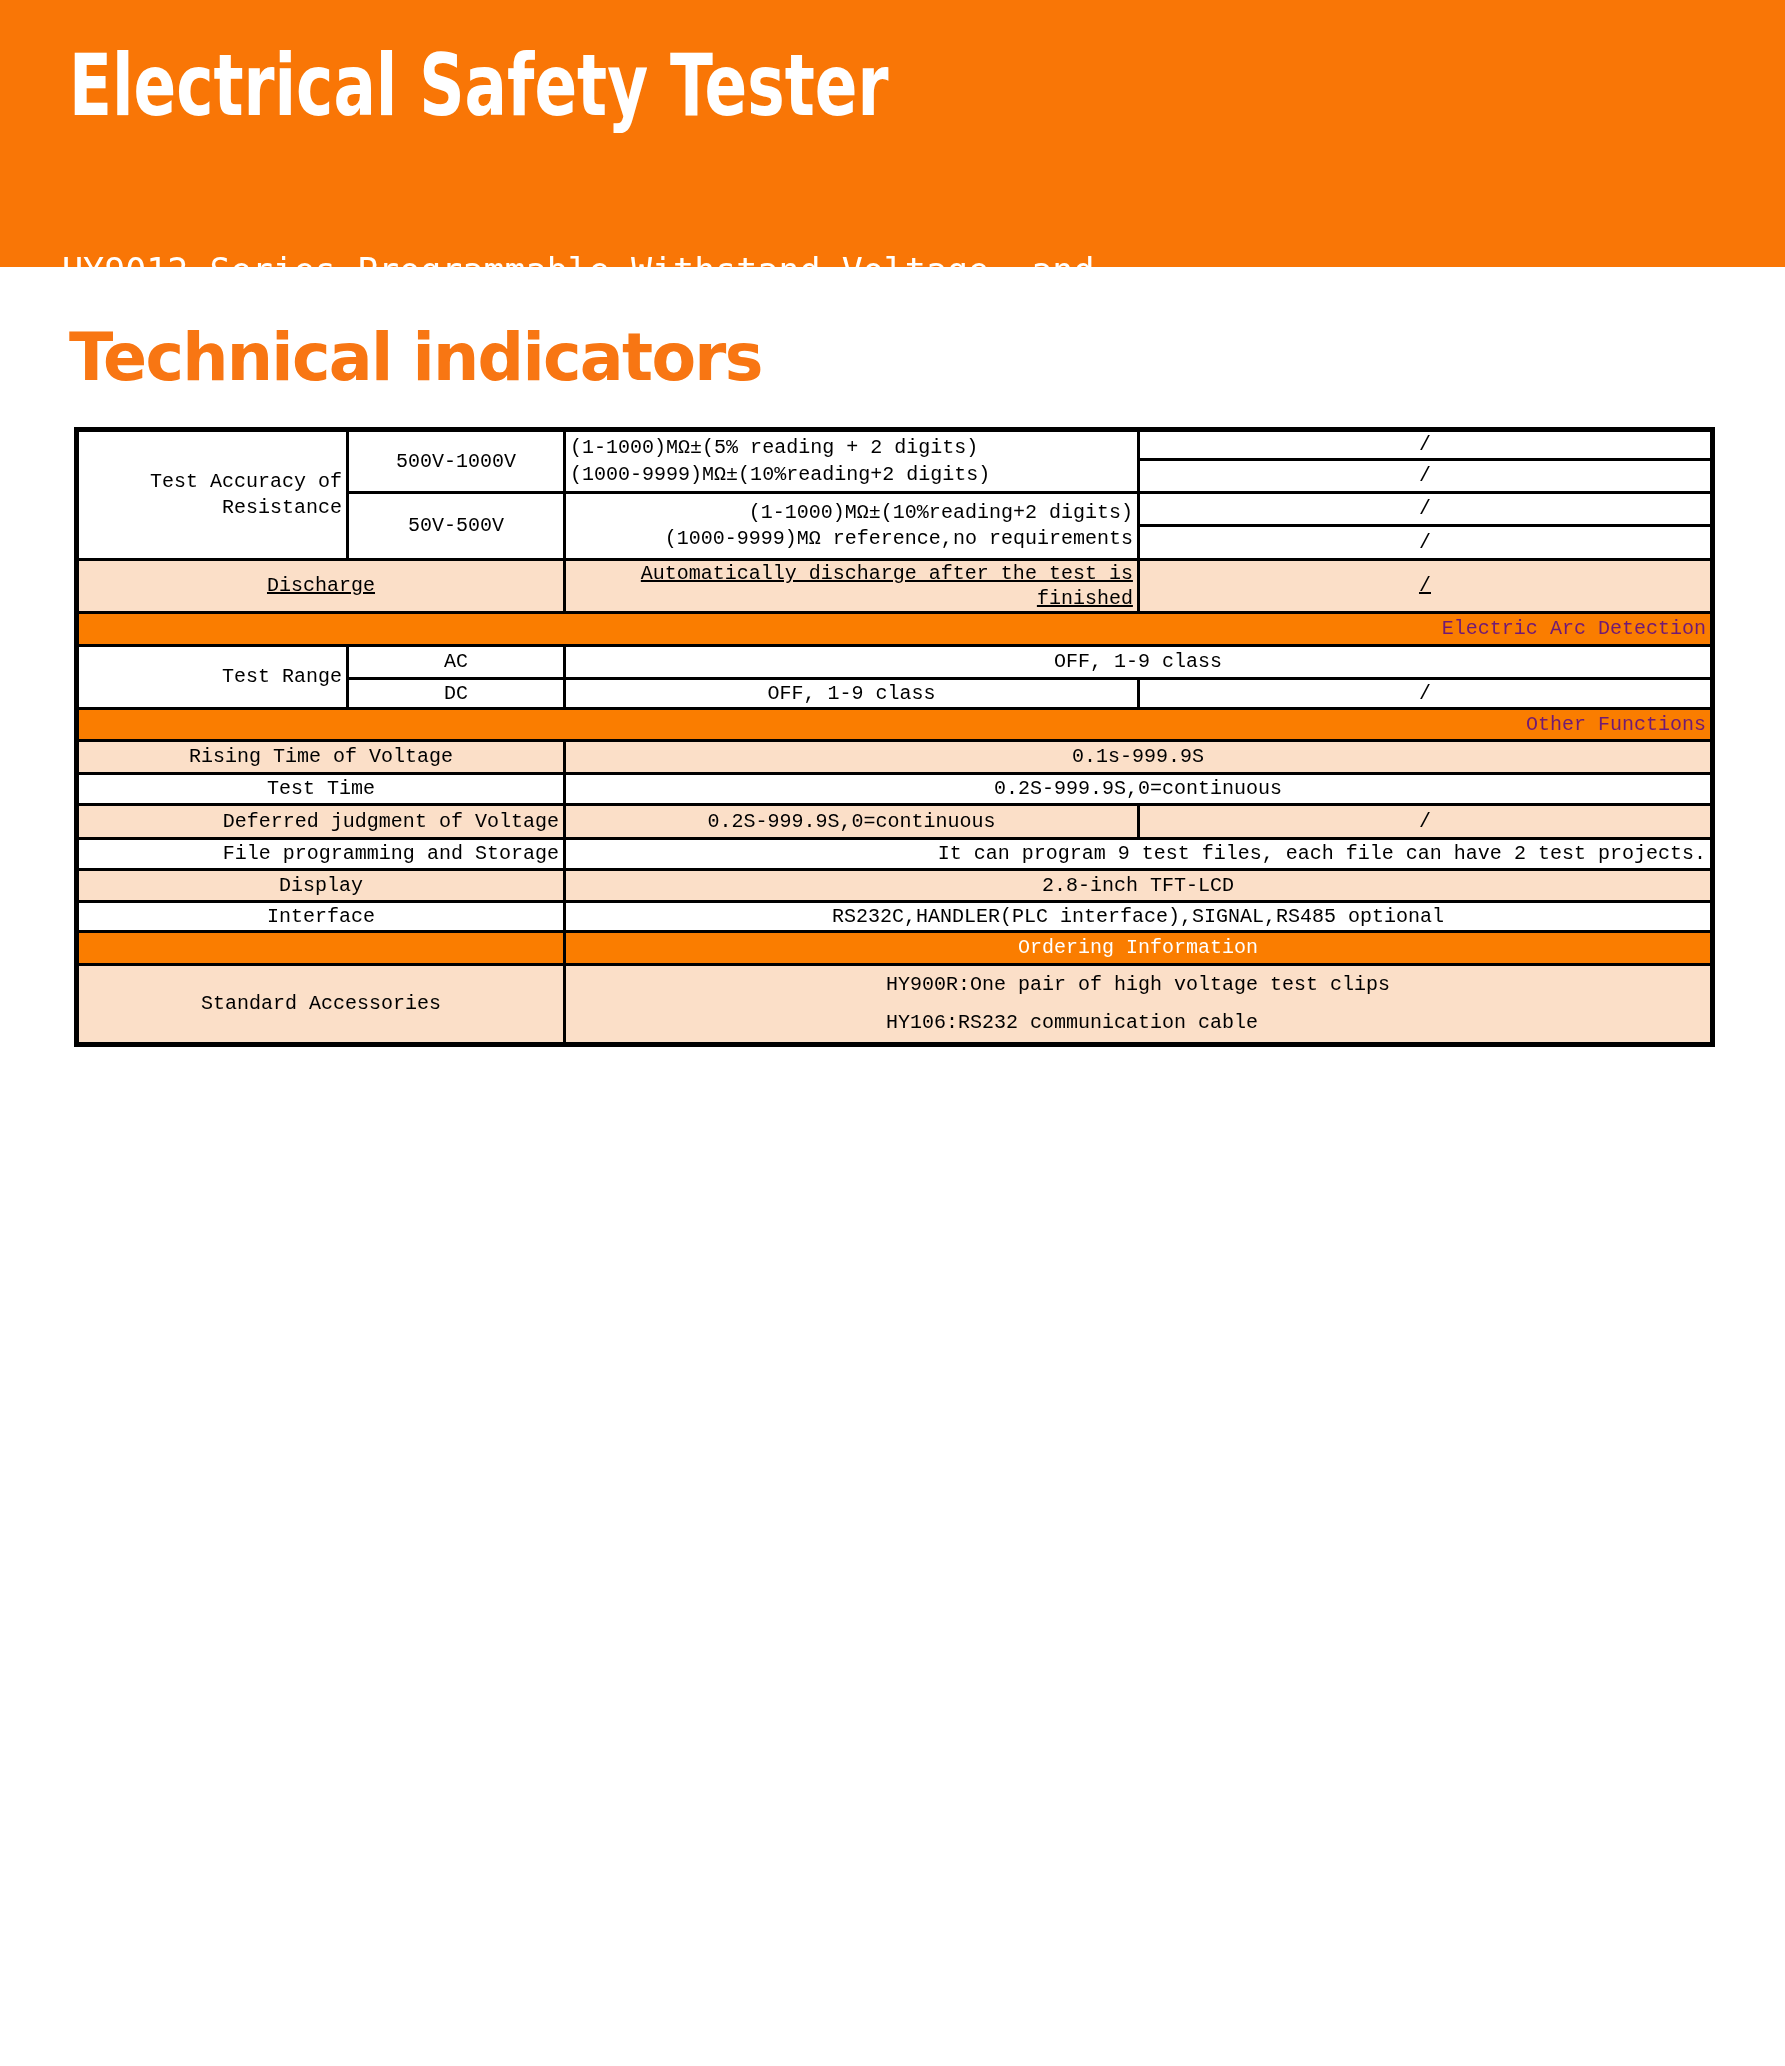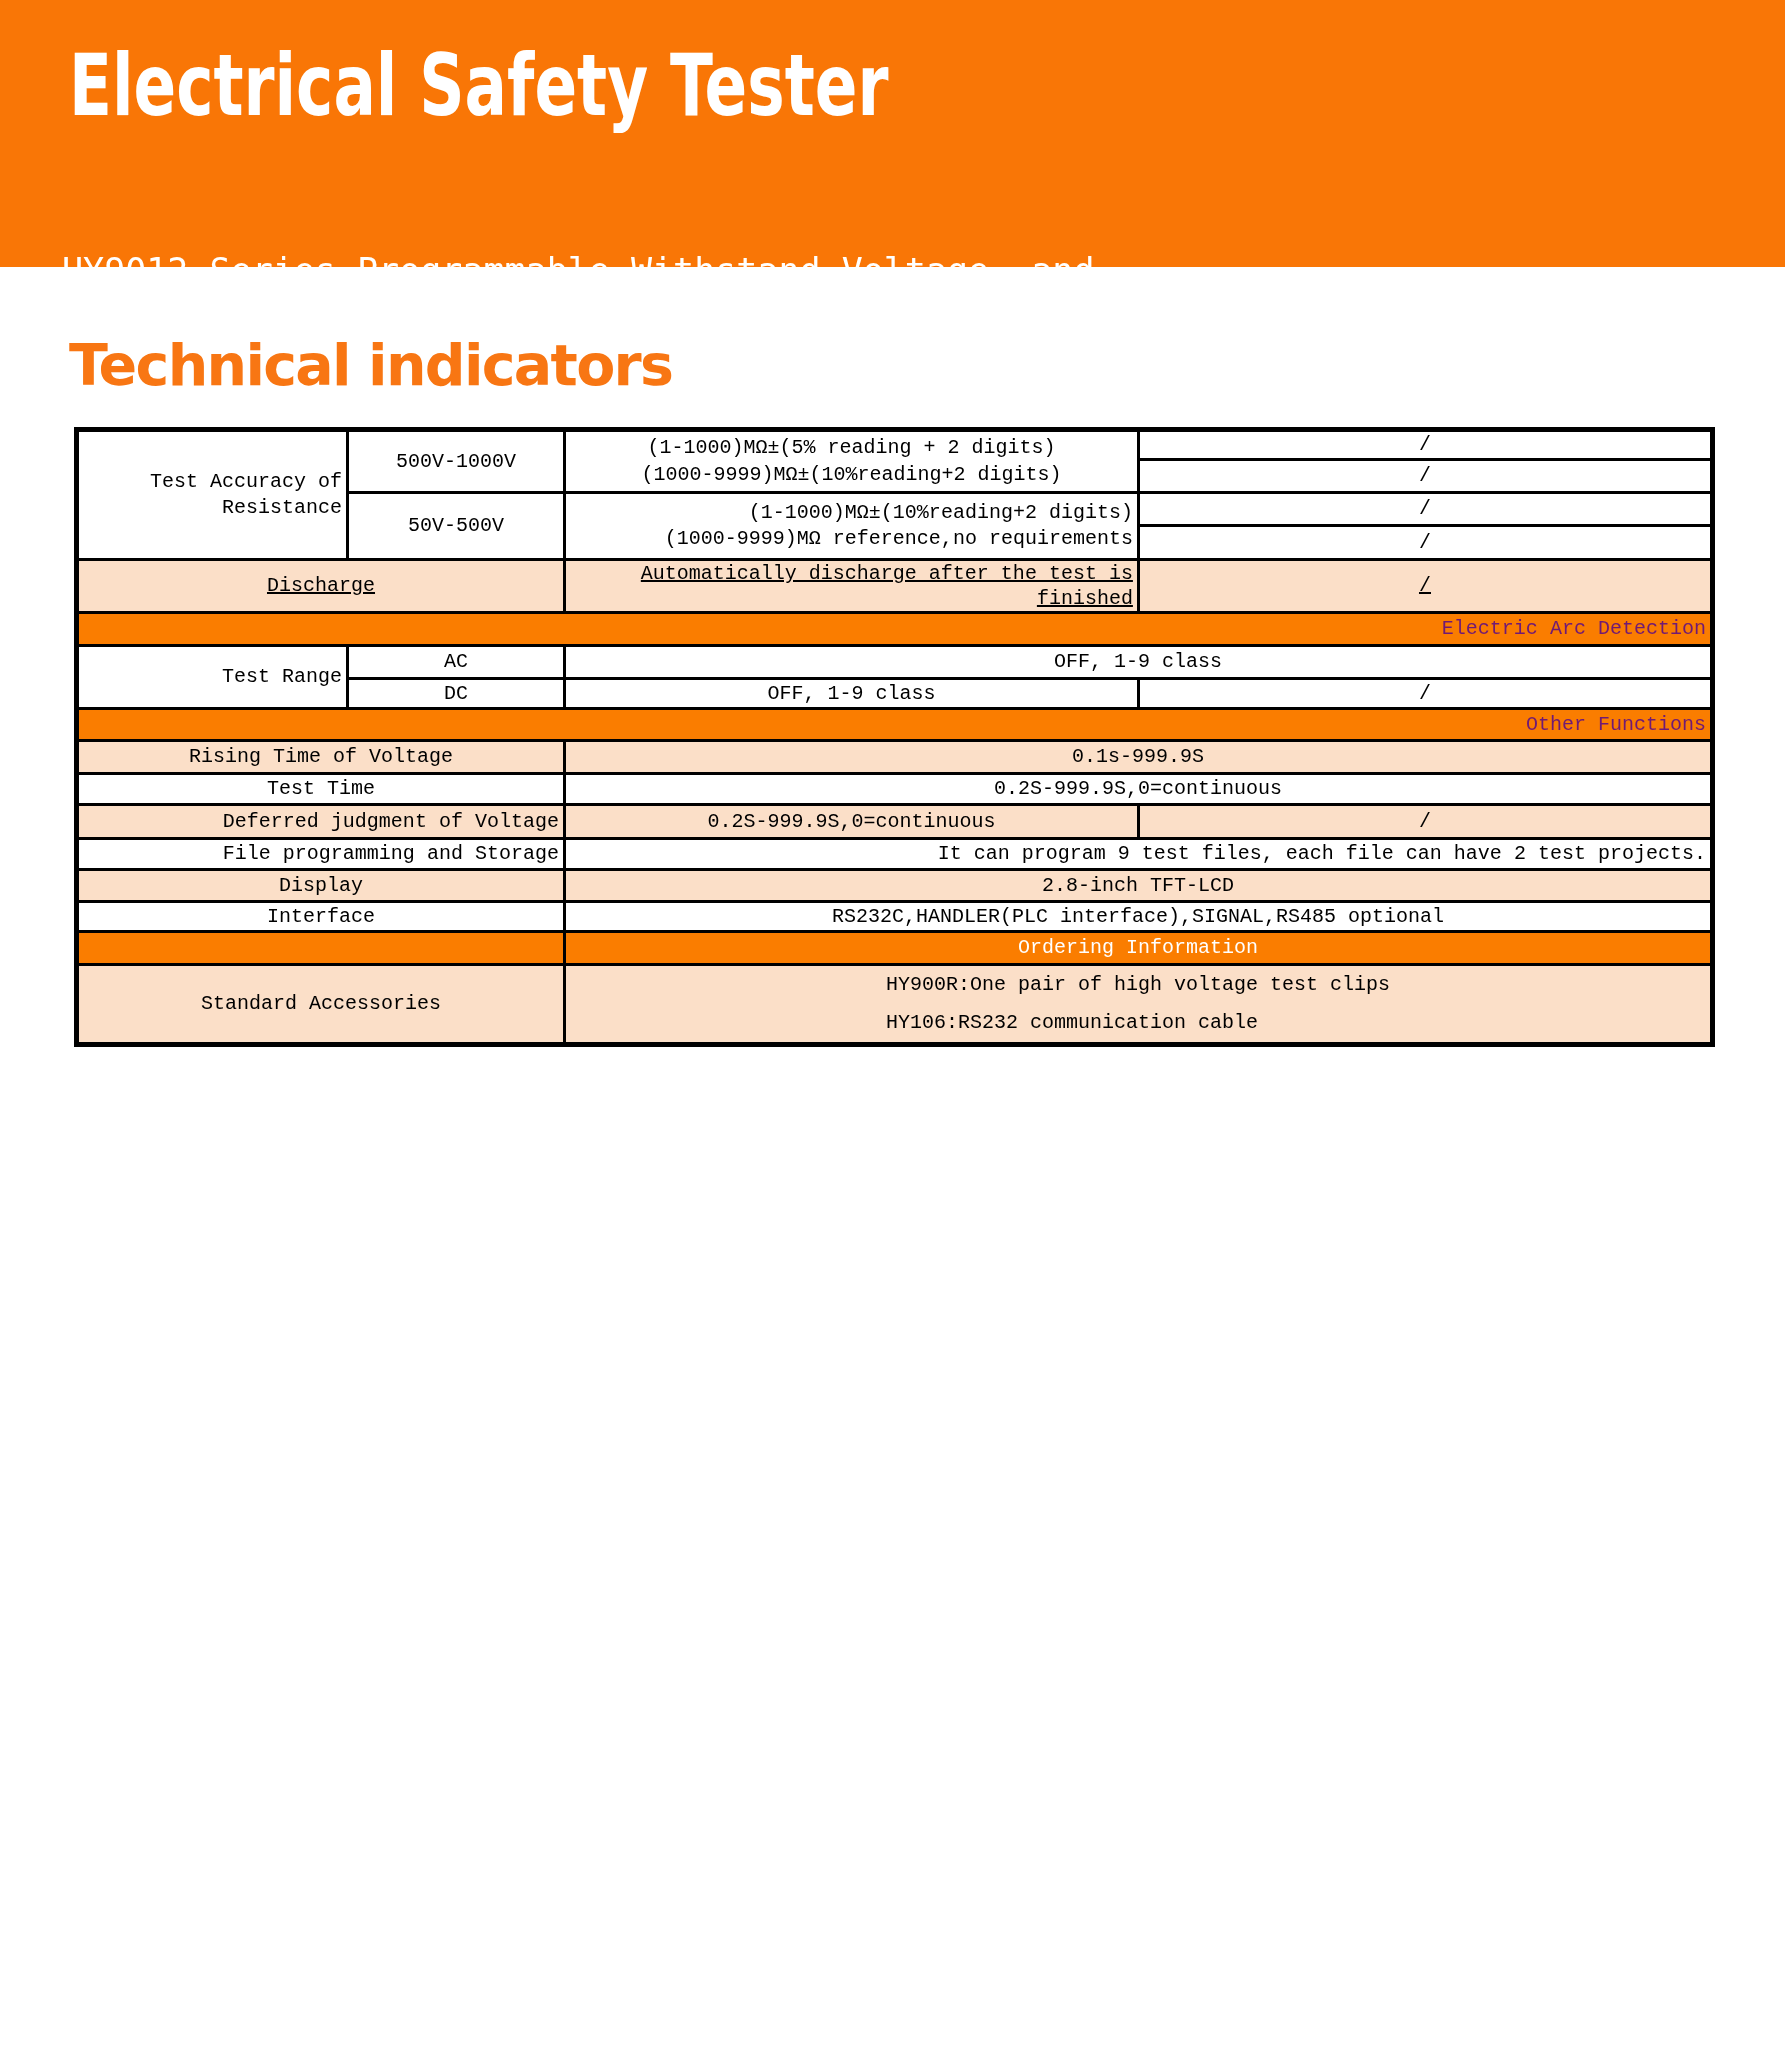--- a/index.html
+++ b/index.html
@@ -15,8 +15,8 @@
            white-space:pre;}
   .hdr-sub .l2{margin-left:9px;}
   
-  .sec-head{position:absolute;left:69px;top:332px;
-            font-family:"DejaVu Sans", sans-serif;font-weight:700;font-size:57px;
+  .sec-head{position:absolute;left:69px;top:320px;
+            font-family:"DejaVu Sans", sans-serif;font-weight:700;font-size:65px;
             letter-spacing:-1.7px;white-space:nowrap;}
   
   table.spec{position:absolute;left:74px;top:427px;width:1637px;

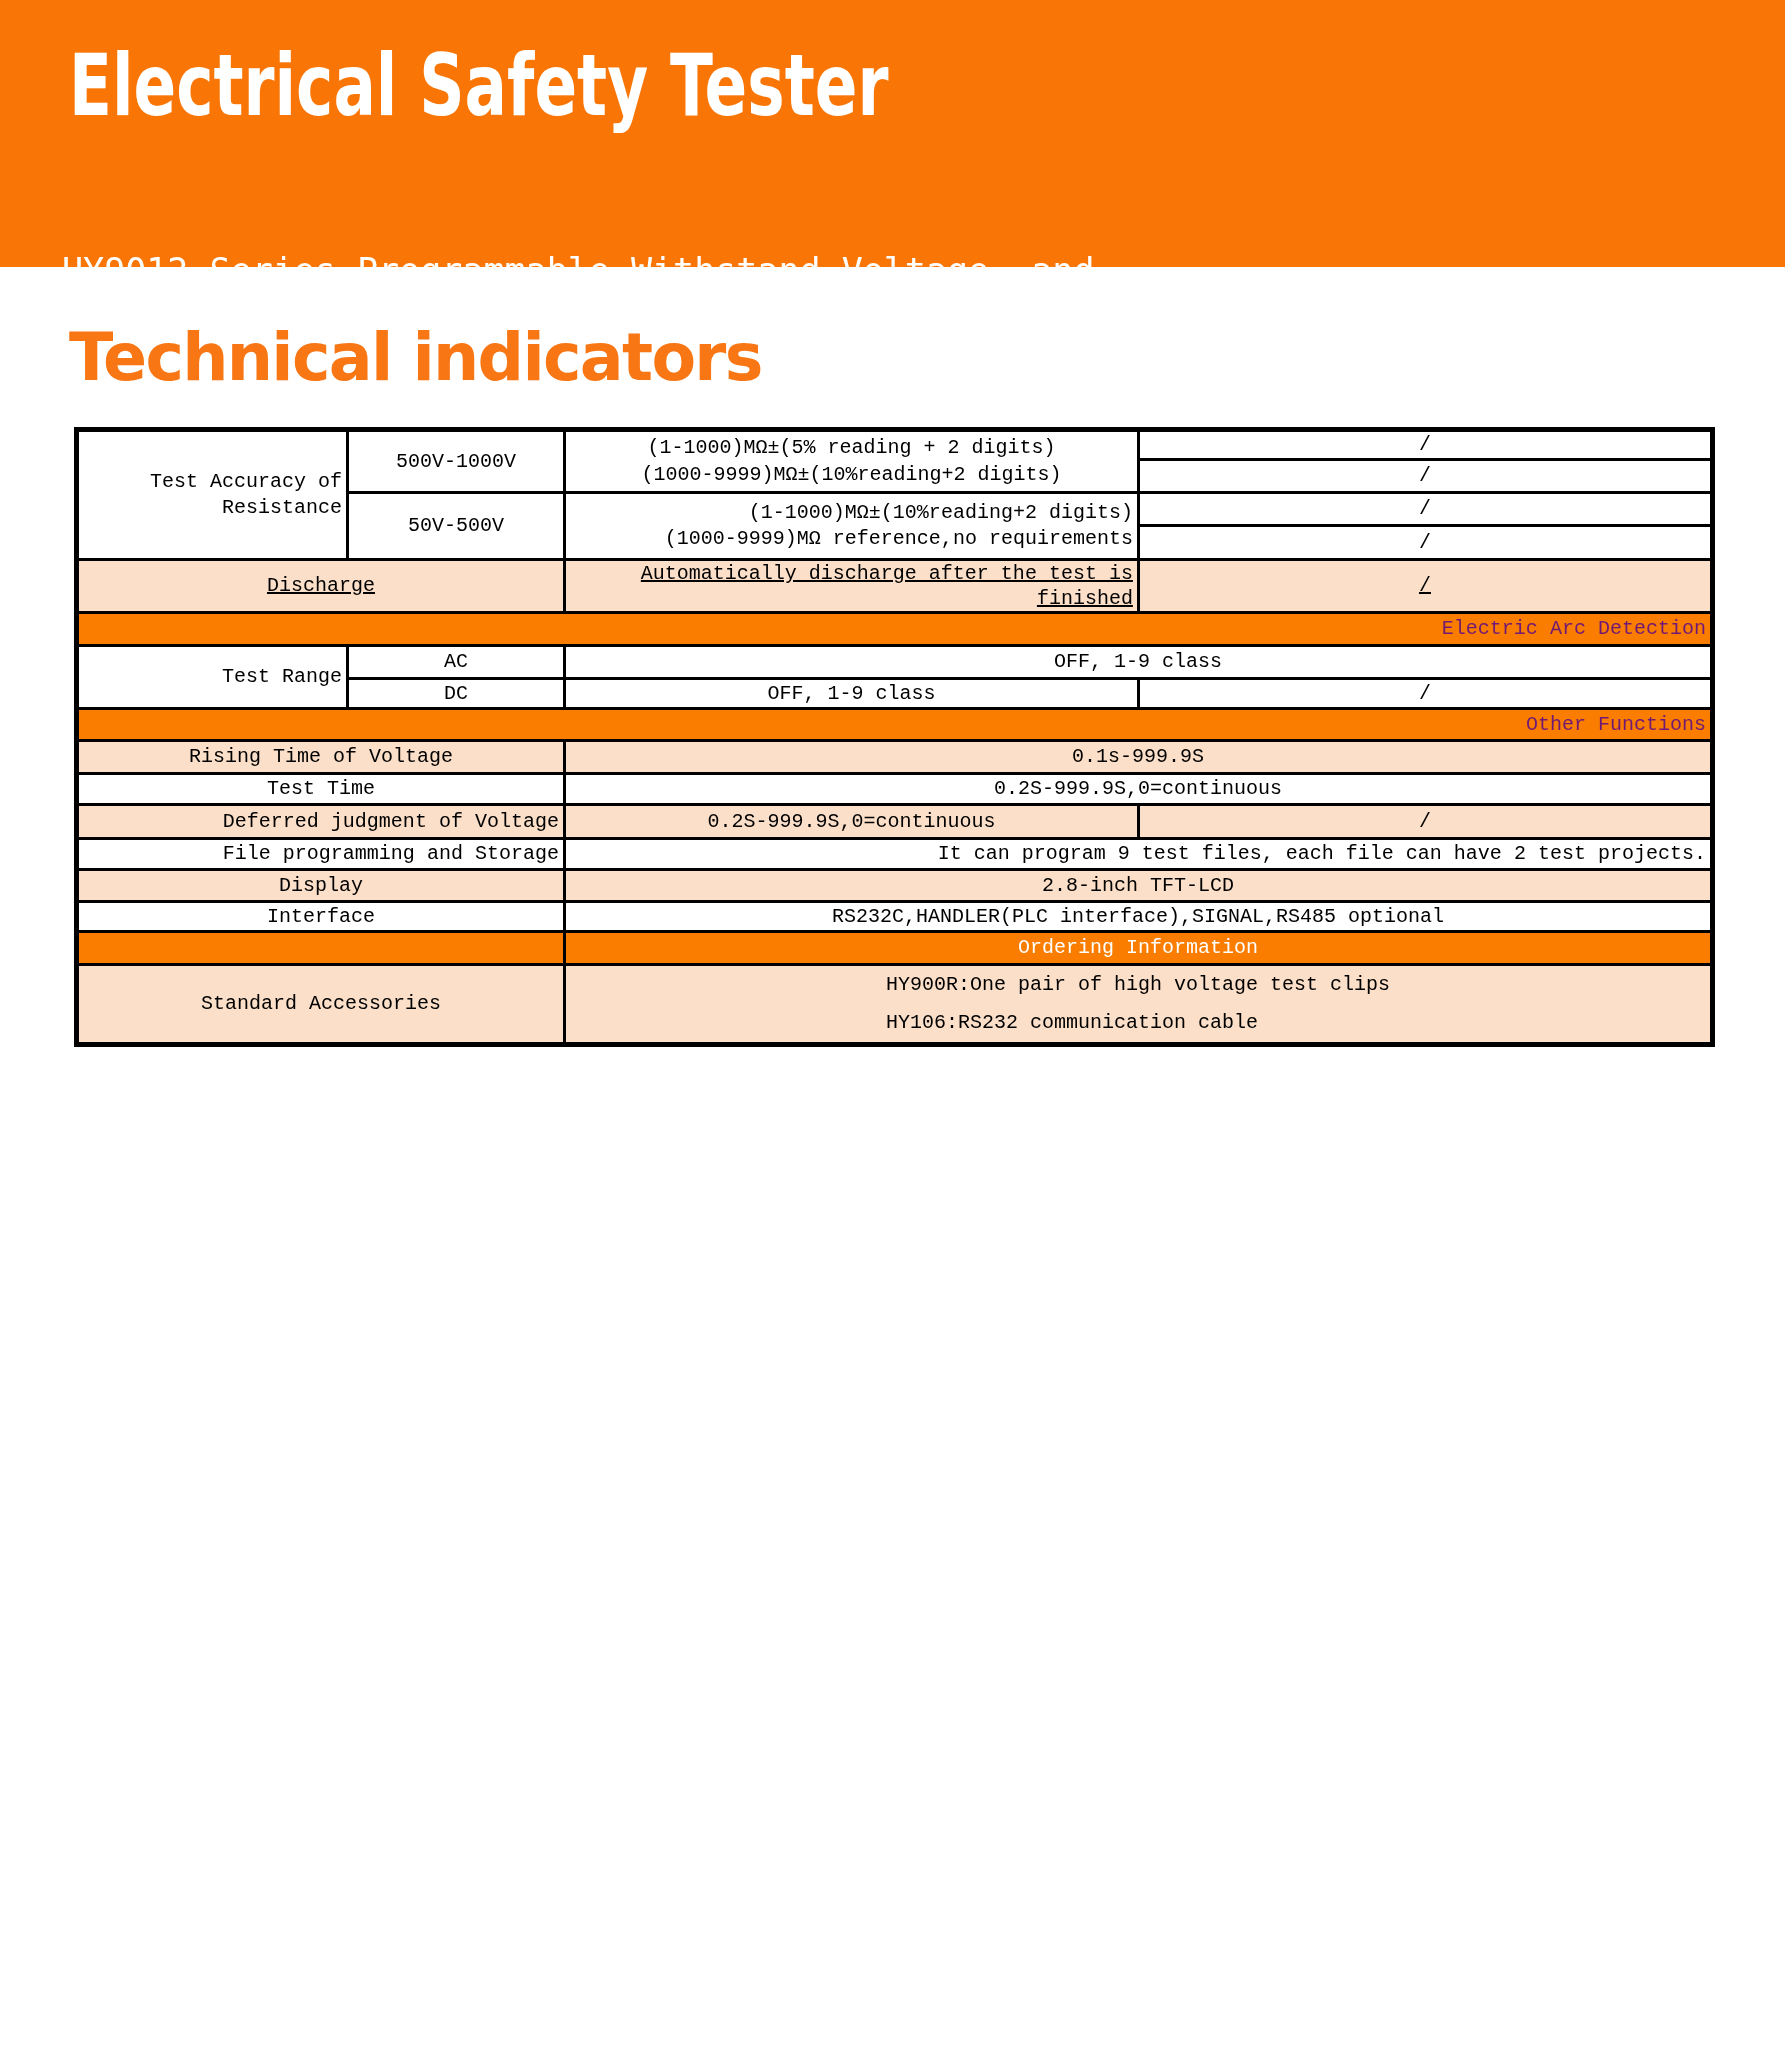--- a/index.html
+++ b/index.html
@@ -27,7 +27,7 @@
   table.spec{border:5px solid #000000;}
   .c-center{text-align:center;}
   .c-left{text-align:right;padding-left:3.3px;}
-  .c-right{text-align:center;padding-right:10.7px;}
+  .c-right{text-align:left;padding-right:10.7px;}
   .shift-r{padding-left:99px;}
   .dc-shift{padding-left:256px;}
   .band{color:#701a75;text-align:right;}

